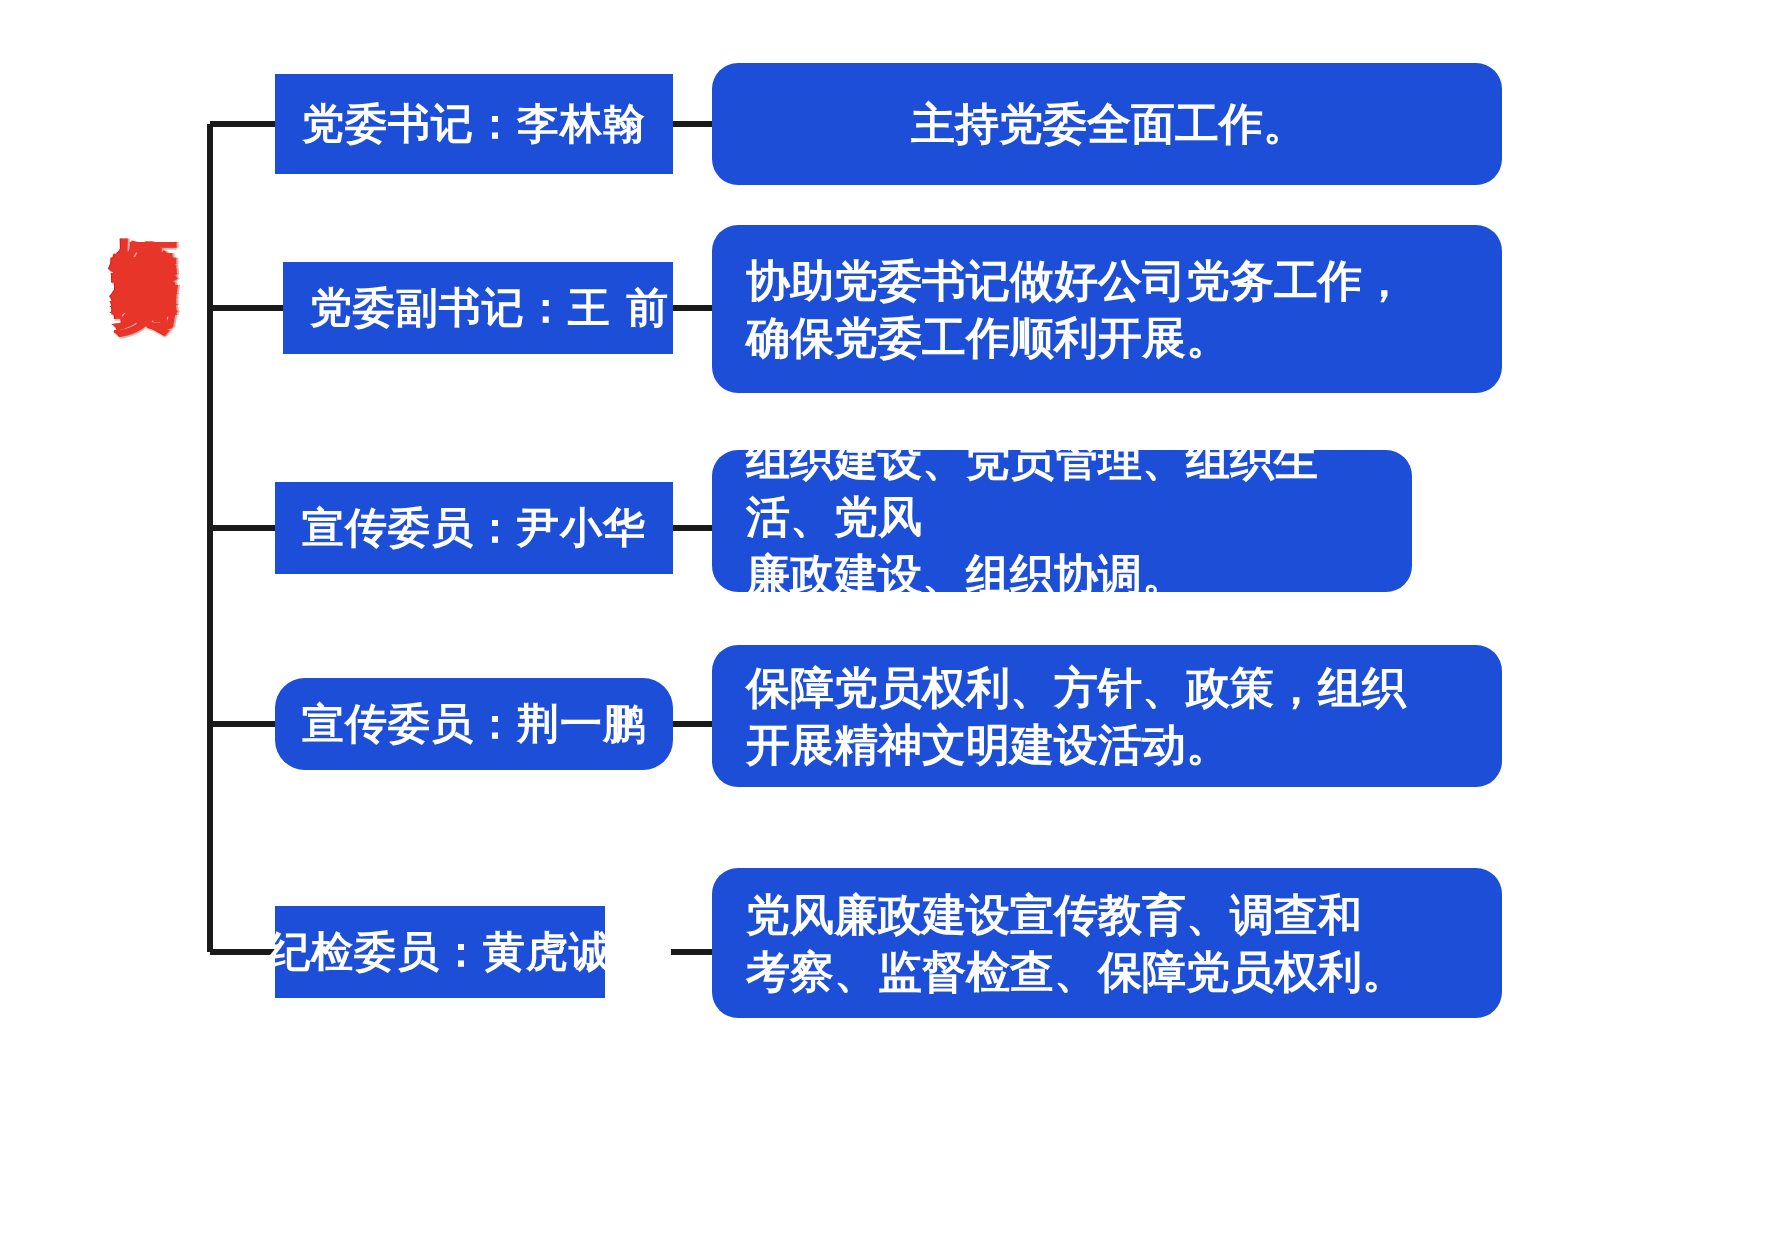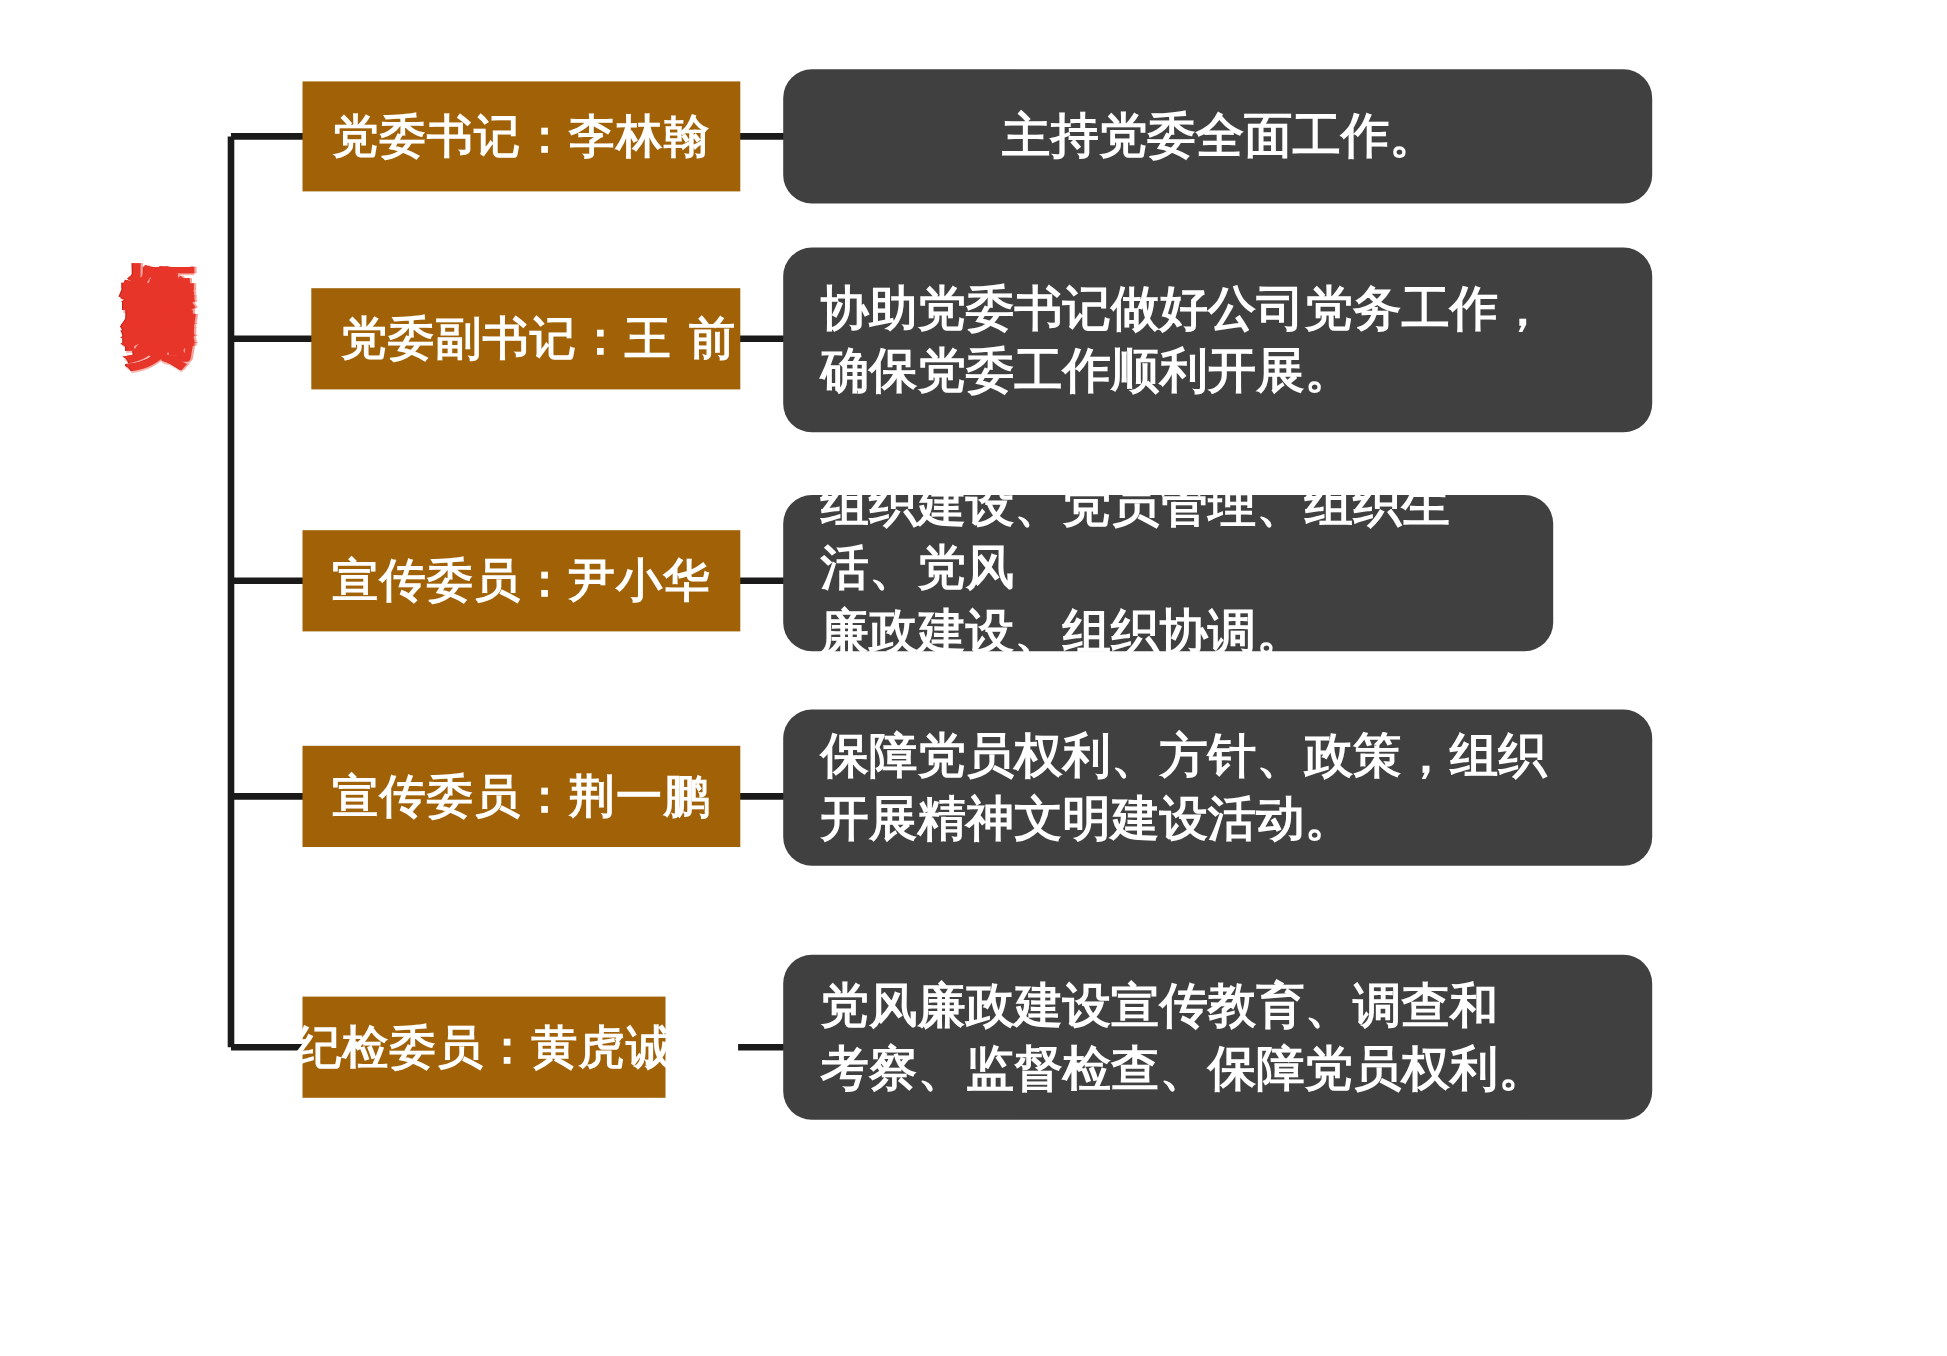--- a/index.html
+++ b/index.html
@@ -67,7 +67,7 @@
 
   .role-box {
     position: absolute;
-    background: #a16207;
+    background: #1d4ed8;
     color: #ffffff;
     font-family: "DejaVu Sans", "Liberation Sans", sans-serif;
     font-weight: bold;

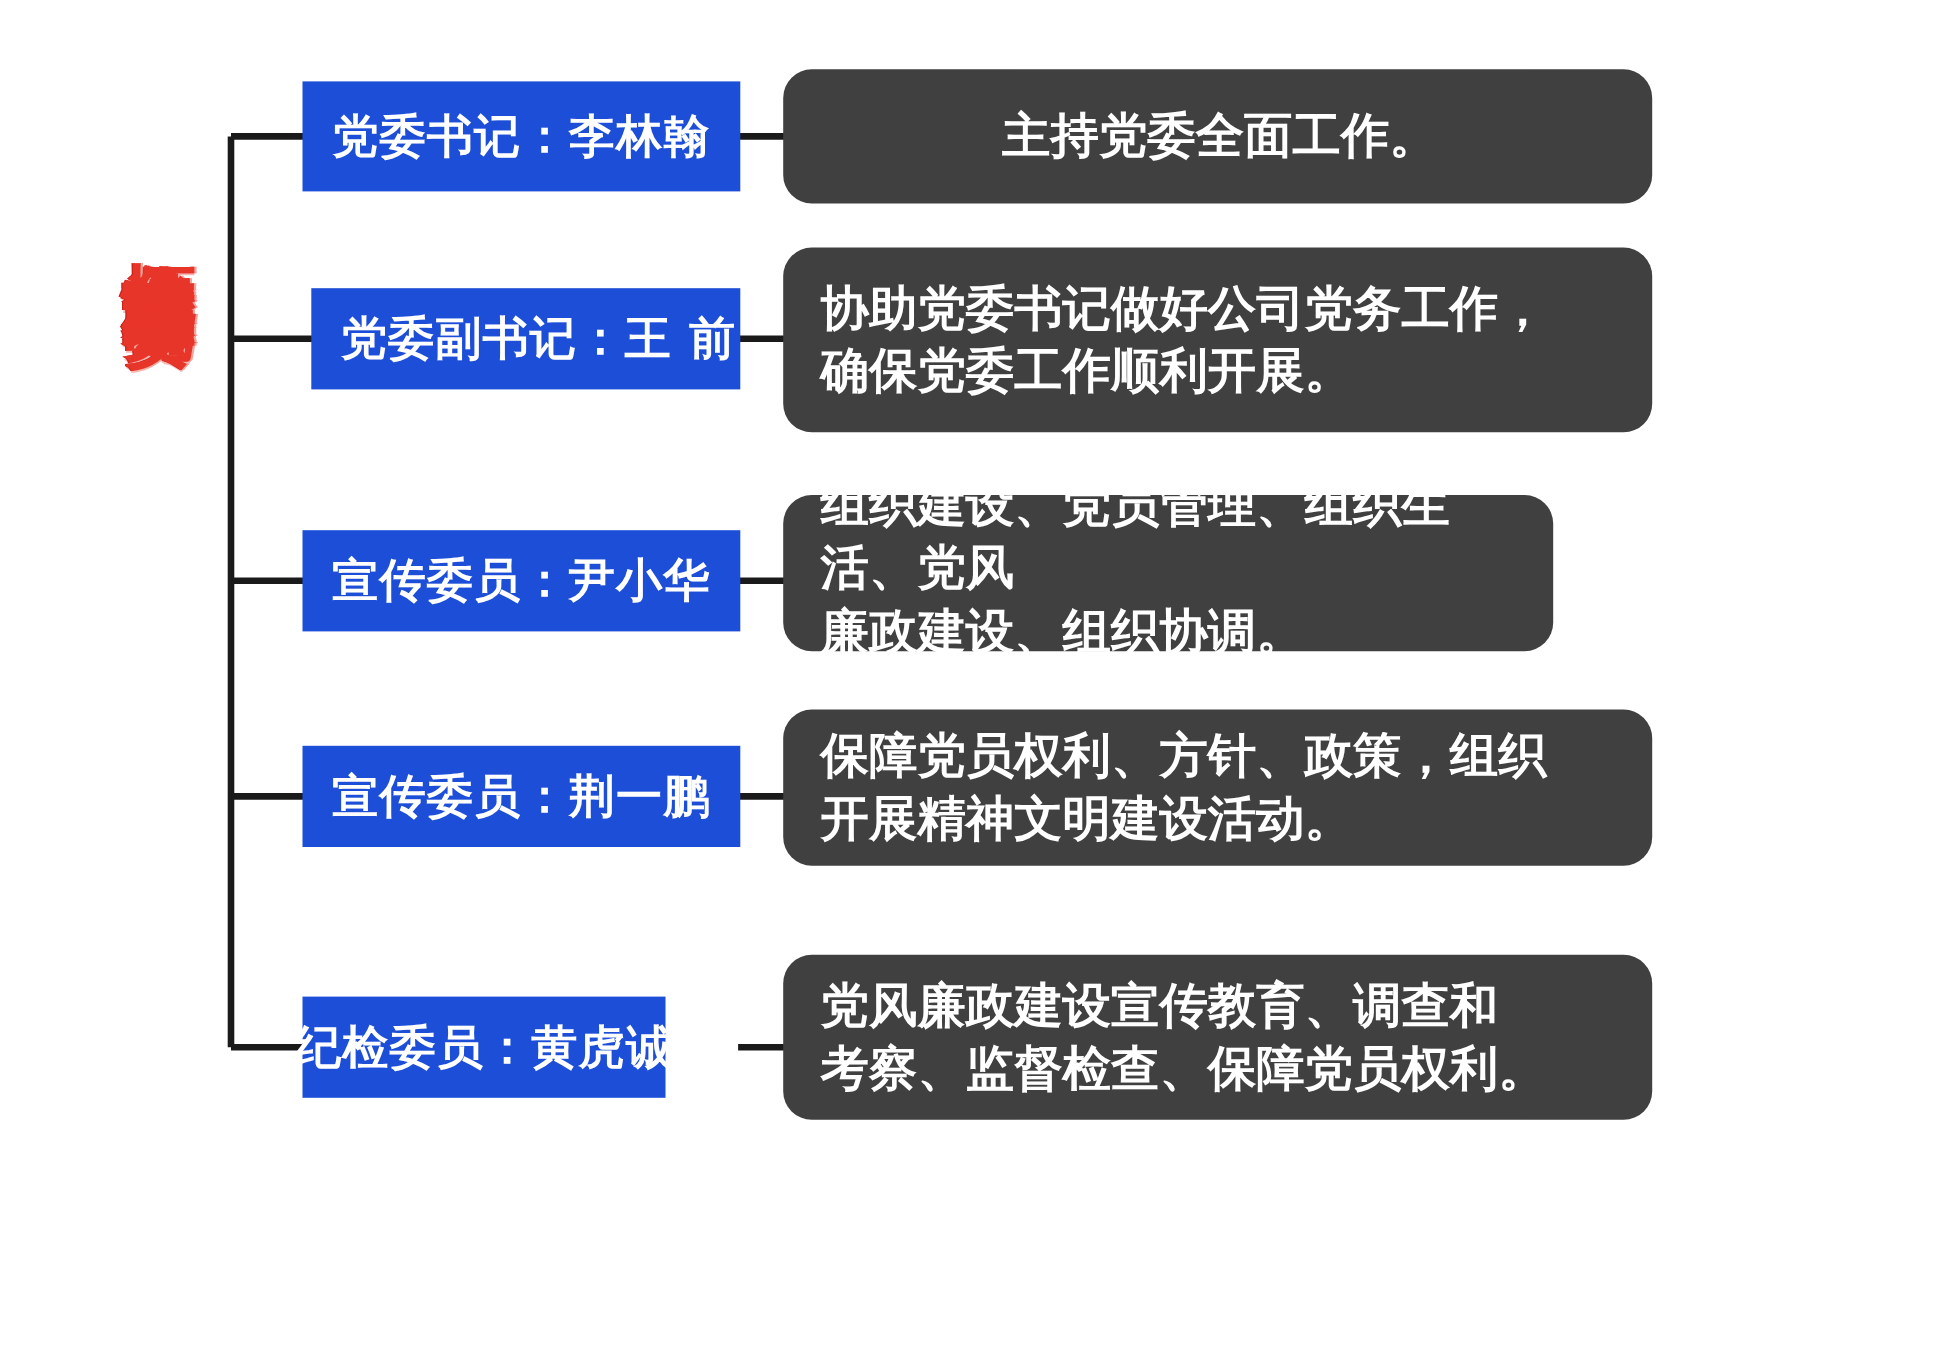--- a/index.html
+++ b/index.html
@@ -84,7 +84,7 @@
 
   .desc-box {
     position: absolute;
-    background: #404040;
+    background: #1d4ed8;
     color: #ffffff;
     font-family: "DejaVu Sans", "Liberation Sans", sans-serif;
     font-weight: bold;

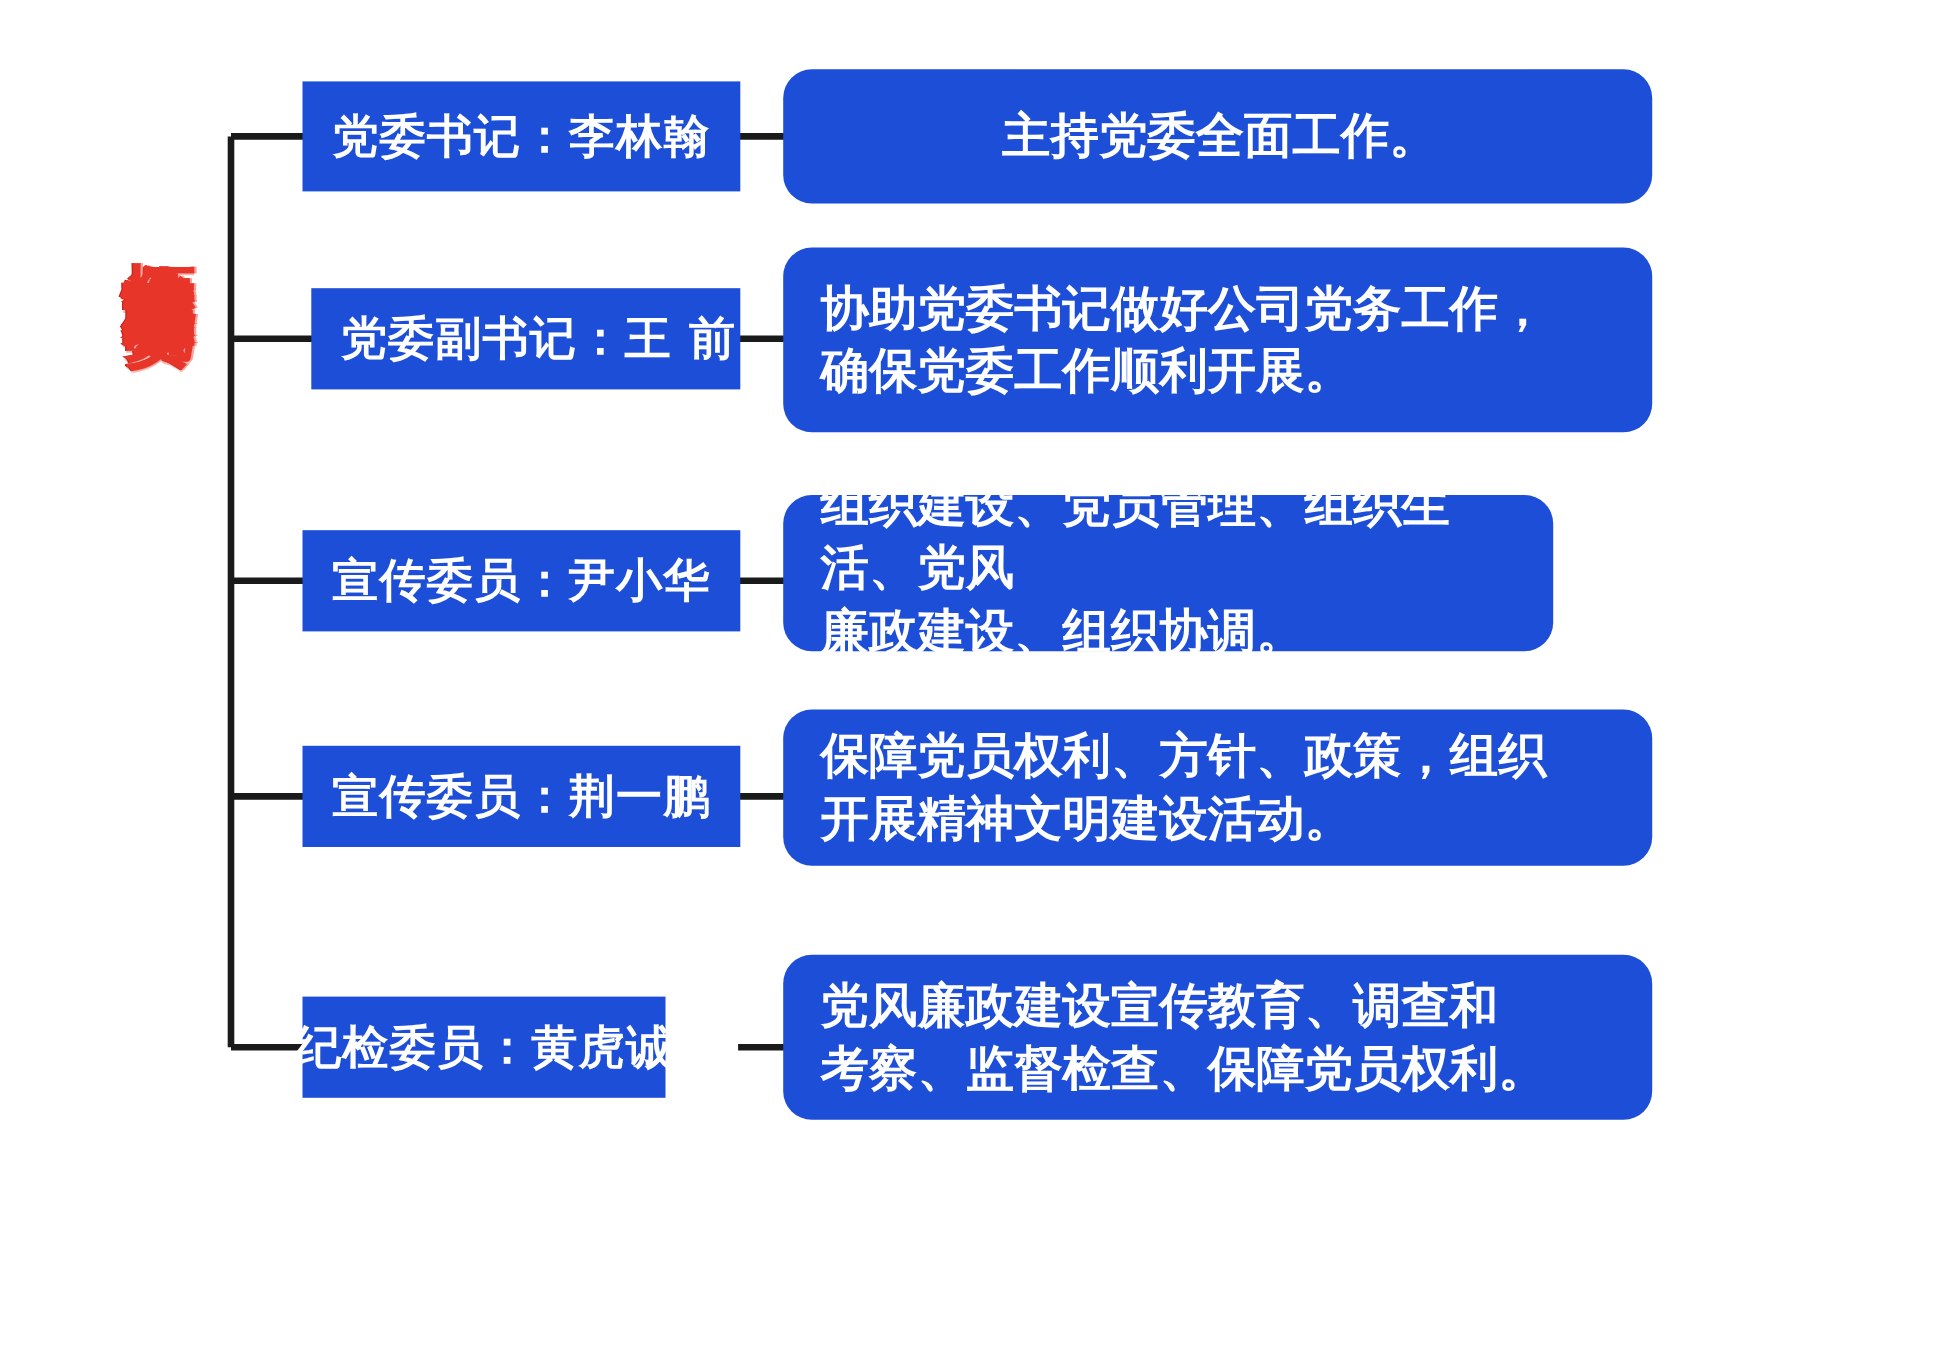--- a/index.html
+++ b/index.html
@@ -114,7 +114,7 @@
   #row-3 .role-box { left: 275px; top: 482px; width: 398px; height: 92px;  }
   #row-3 .desc-box { left: 712px; top: 450px; width: 700px; height: 142px; font-family: Liberation Mono, monospace; }
 
-  #row-4 .role-box { left: 275px; top: 678px; width: 398px; height: 92px;  }
+  #row-4 .role-box { left: 275px; top: 678px; width: 398px; height: 92px; border-radius: 30px;  }
   #row-4 .desc-box { left: 712px; top: 645px; width: 790px; height: 142px; }
 
   #row-5 .role-box { left: 275px; top: 906px; width: 330px; height: 92px;  }

